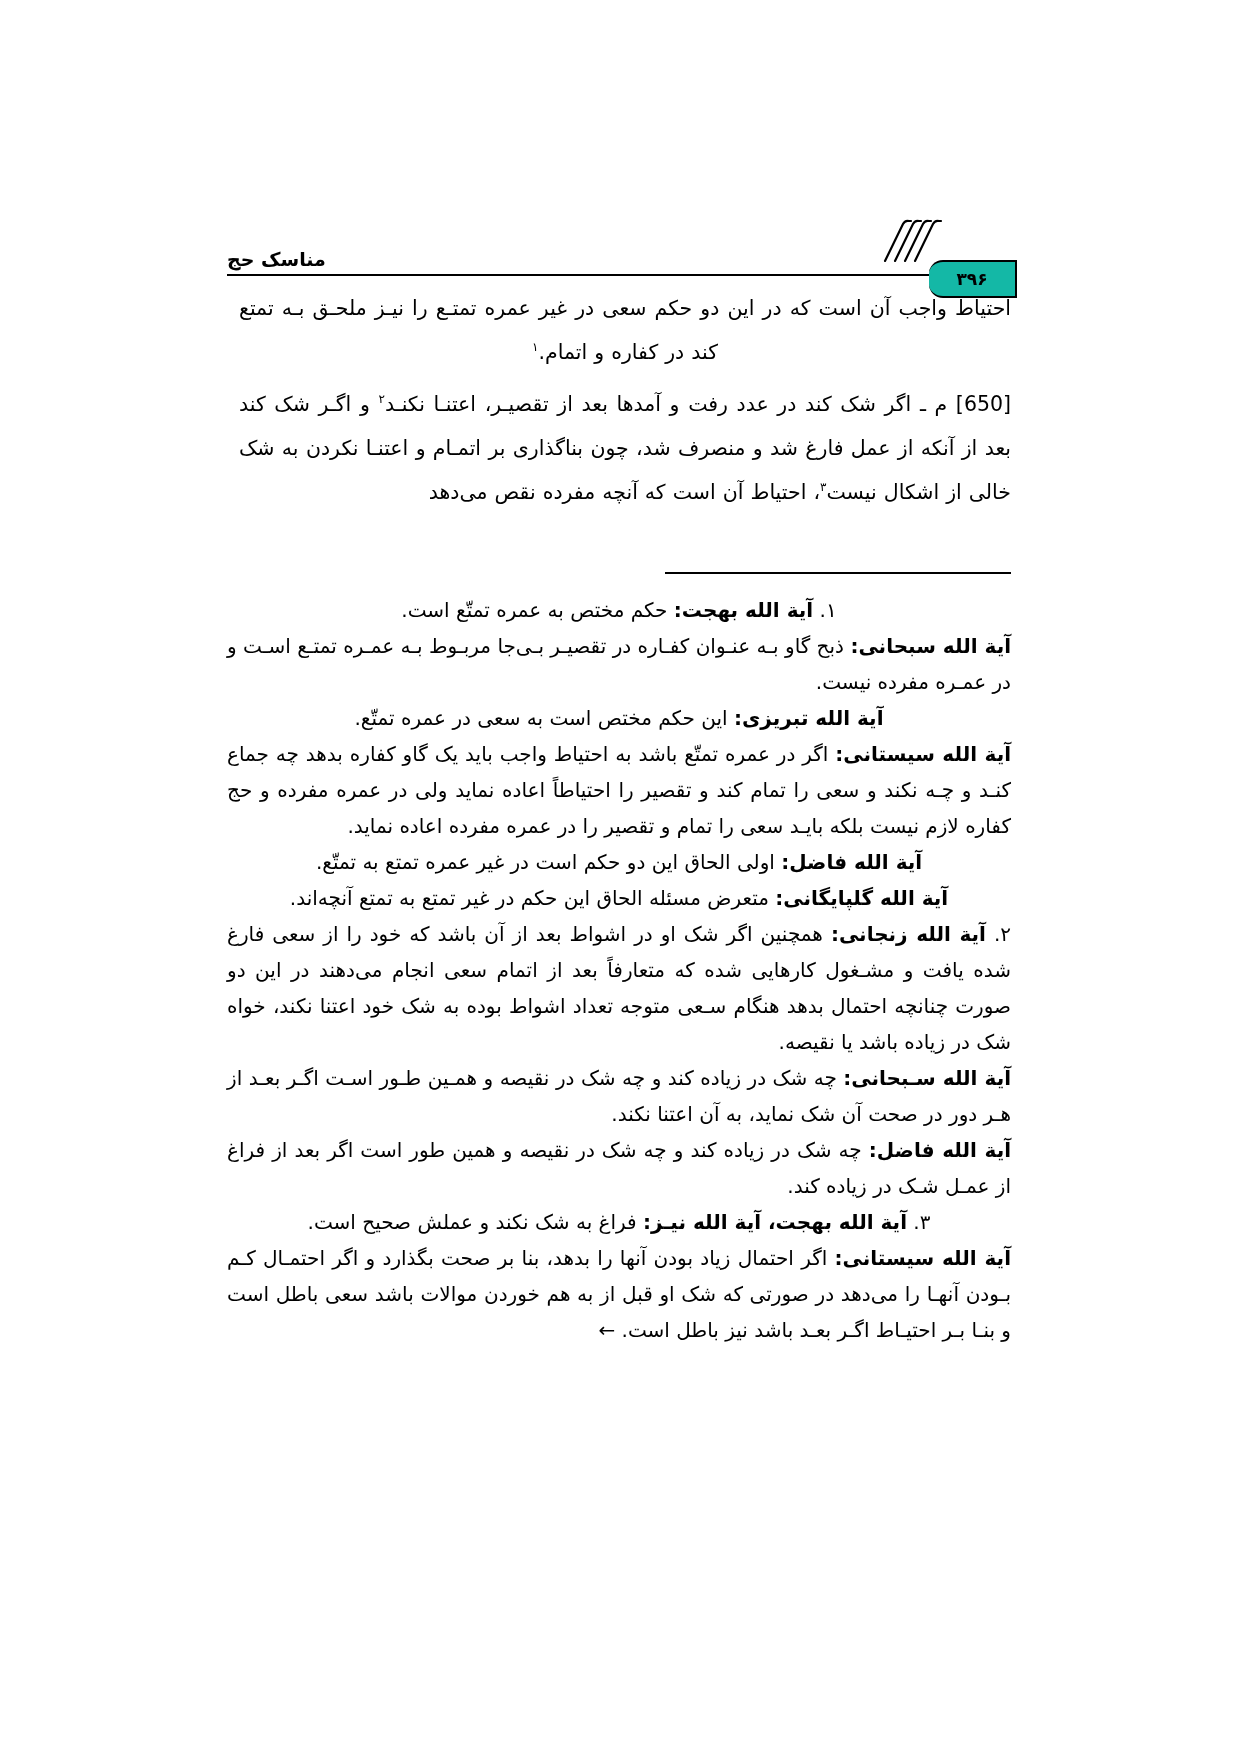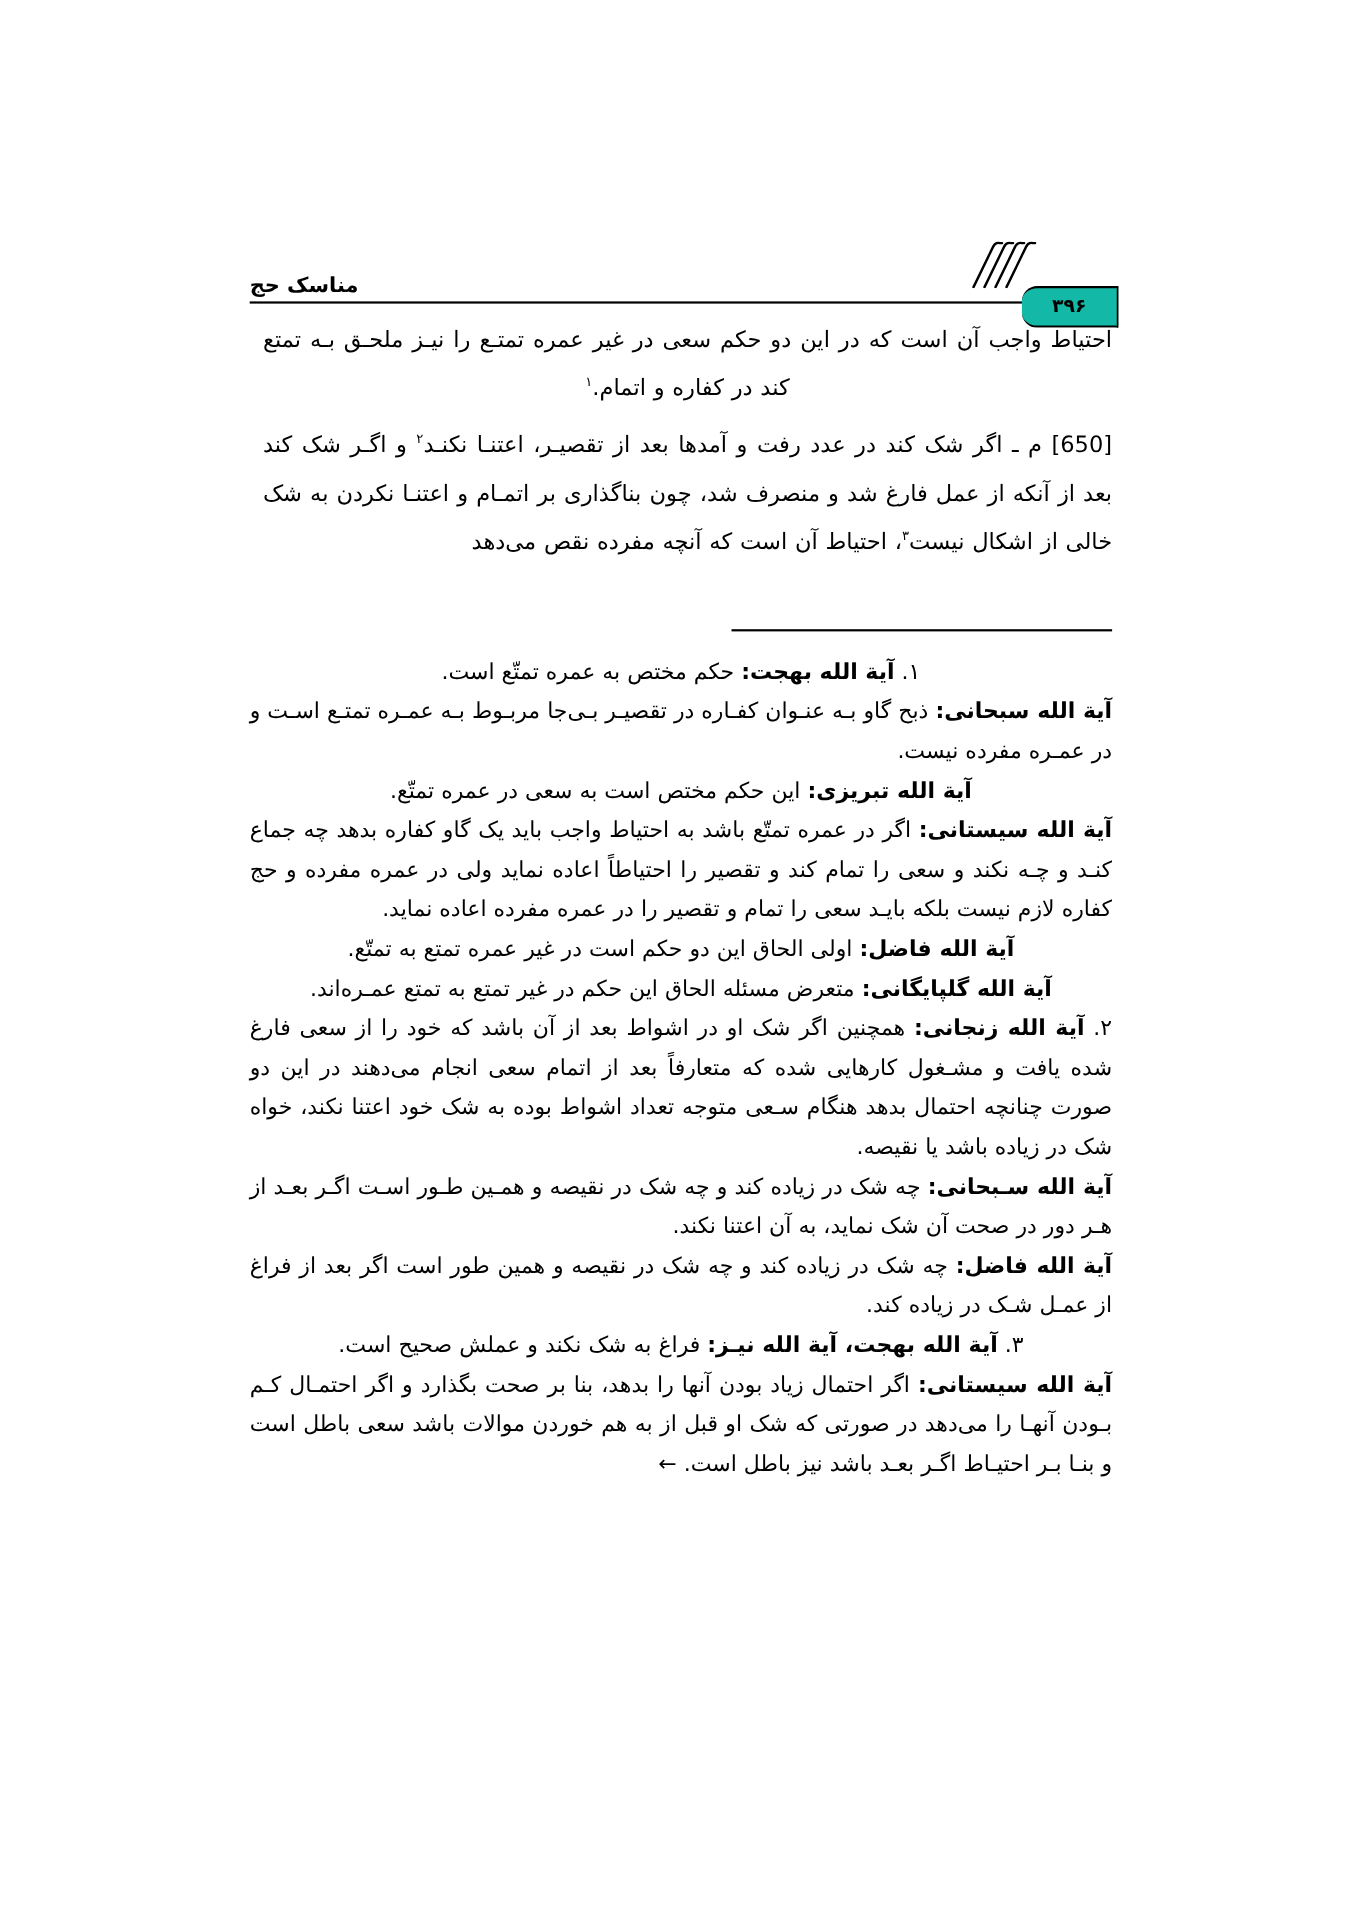--- a/index.html
+++ b/index.html
@@ -196,7 +196,7 @@
         <p class="fn-block end-center"><span class="authority">آیة الله تبریزی:</span><span> این حکم مختص است به سعی در عمره تمتّع.</span></p>
         <p class="fn-block end-right"><span class="authority">آیة الله سیستانی:</span><span> اگر در عمره تمتّع باشد به احتیاط واجب باید یک گاو کفاره بدهد چه جماع کنـد و چـه نکند و سعی را تمام کند و تقصیر را احتیاطاً اعاده نماید ولی در عمره مفرده و حج کفاره لازم نیست بلکه بایـد سعی را تمام و تقصیر را در عمره مفرده اعاده نماید.</span></p>
         <p class="fn-block end-center"><span class="authority">آیة الله فاضل:</span><span> اولی الحاق این دو حکم است در غیر عمره تمتع به تمتّع.</span></p>
-        <p class="fn-block end-center"><span class="authority">آیة الله گلپایگانی:</span><span> متعرض مسئله الحاق این حکم در غیر تمتع به تمتع عمـره‌اند.</span></p>
+        <p class="fn-block end-center"><span class="authority">آیة الله گلپایگانی:</span><span> متعرض مسئله الحاق این حکم در غیر تمتع به تمتع آنچه‌اند.</span></p>
       </div>
       <div class="fn-item">
         <p class="fn-block end-right"><span class="fn-marker">۲. </span><span class="authority">آیة الله زنجانی:</span><span> همچنین اگر شک او در اشواط بعد از آن باشد که خود را از سعی فارغ شده یافت و مشـغول کارهایی شده که متعارفاً بعد از اتمام سعی انجام می‌دهند در این دو صورت چنانچه احتمال بدهد هنگام سـعی متوجه تعداد اشواط بوده به شک خود اعتنا نکند، خواه شک در زیاده باشد یا نقیصه.</span></p>

